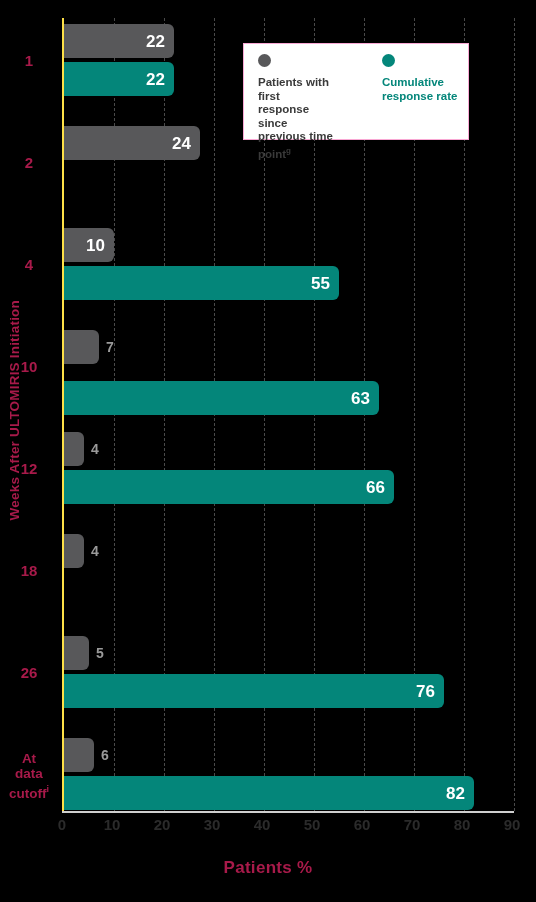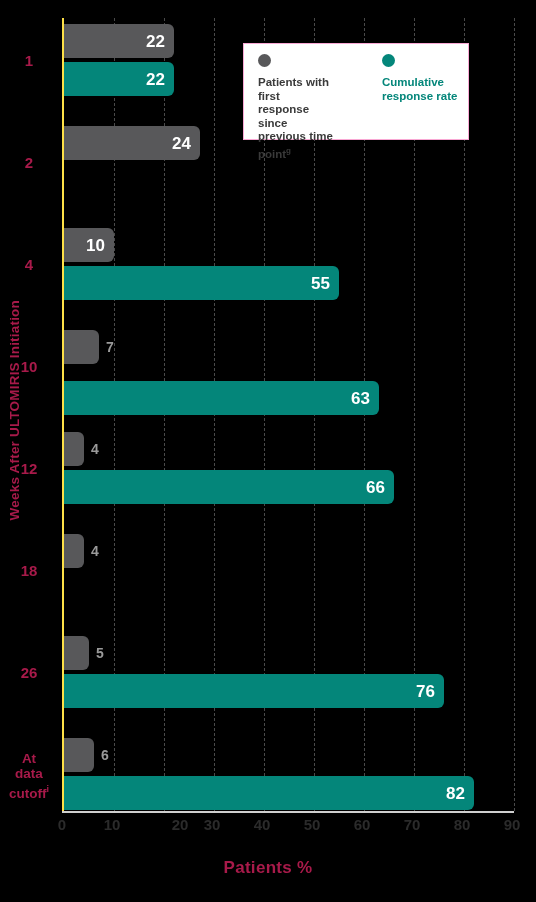--- a/index.html
+++ b/index.html
@@ -244,7 +244,7 @@
   <div id="x-ticks">
       <div class="x-tick" style="left: 62px;">0</div>
       <div class="x-tick" style="left: 112px;">10</div>
-      <div class="x-tick" style="left: 180px;">20</div>
+      <div class="x-tick" style="left: 162px;">20</div>
       <div class="x-tick" style="left: 212px;">30</div>
       <div class="x-tick" style="left: 262px;">40</div>
       <div class="x-tick" style="left: 312px;">50</div>

